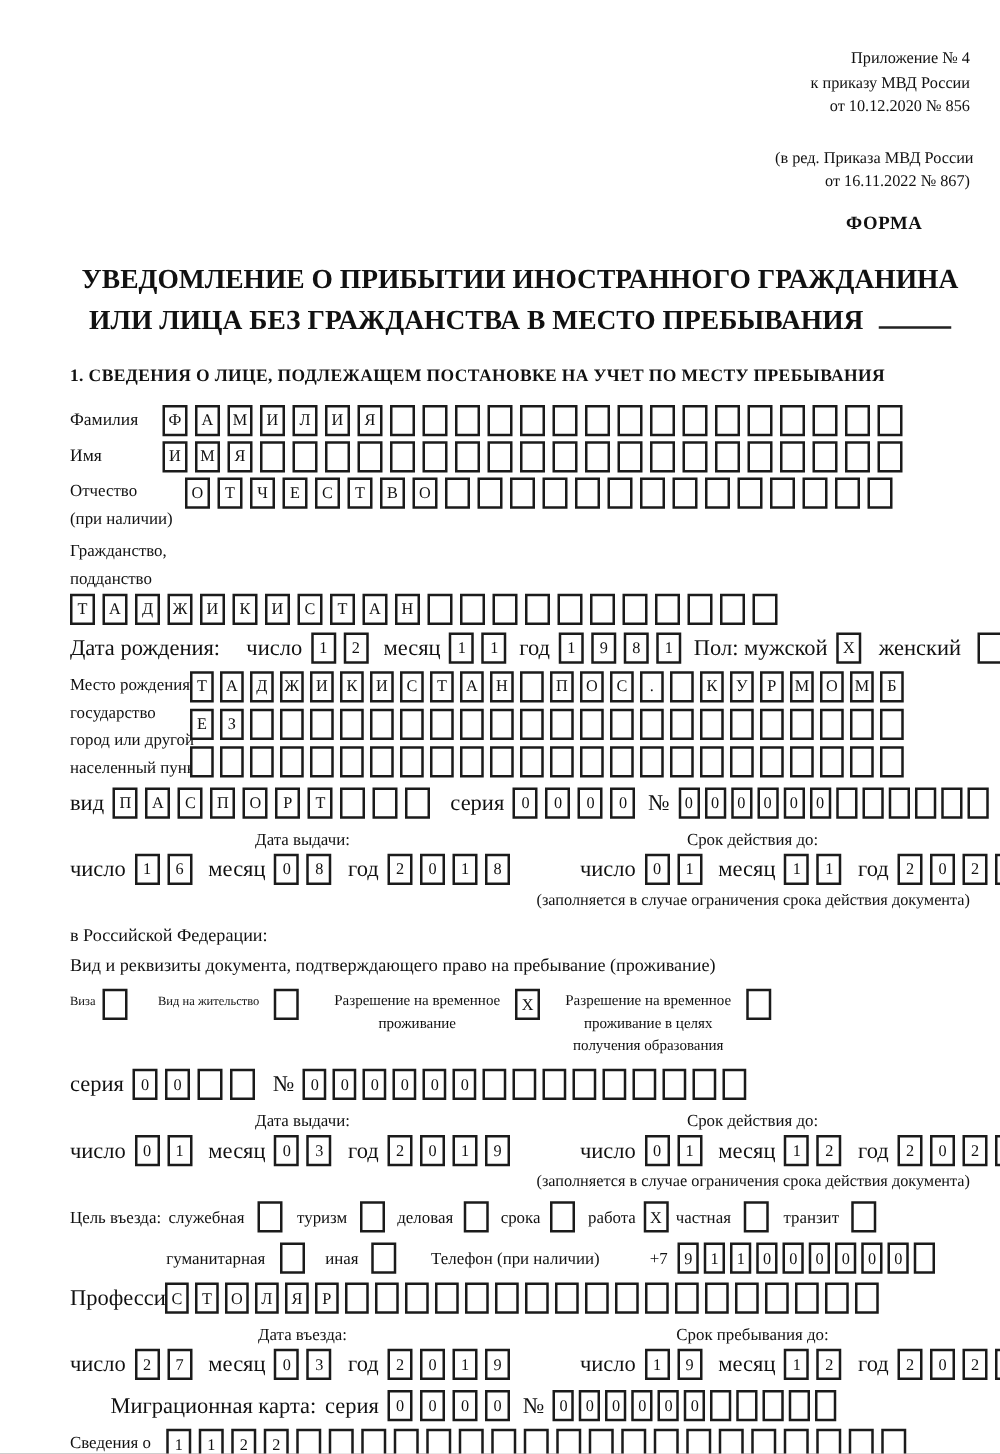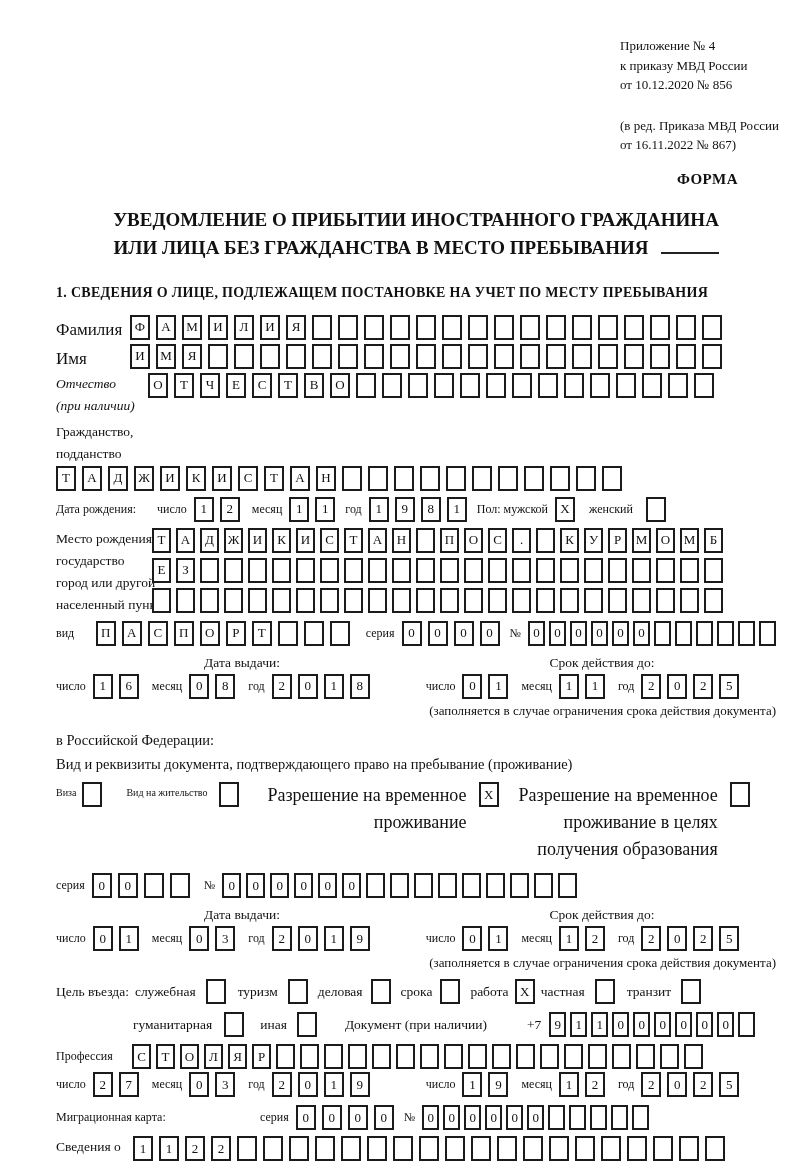--- a/index.html
+++ b/index.html
@@ -10,7 +10,7 @@
     padding:36px 24px 10px 56px;position:relative;overflow:hidden;
   }
   
-  .ref{margin-left:564px;font-size:13px;line-height:1.5;white-space:nowrap;}
+  .ref{margin-left:564px;font-size:13px;line-height:1.5;white-space:nowrap;text-align:right;}
   .ref .l4{margin-top:21px;}
   .forma{font-weight:bold;font-size:15px;text-align:right;margin:16px 38px 0 0;letter-spacing:.5px;}
   .title{font-weight:bold;font-size:19px;text-align:center;margin-top:18px;line-height:1.5;}

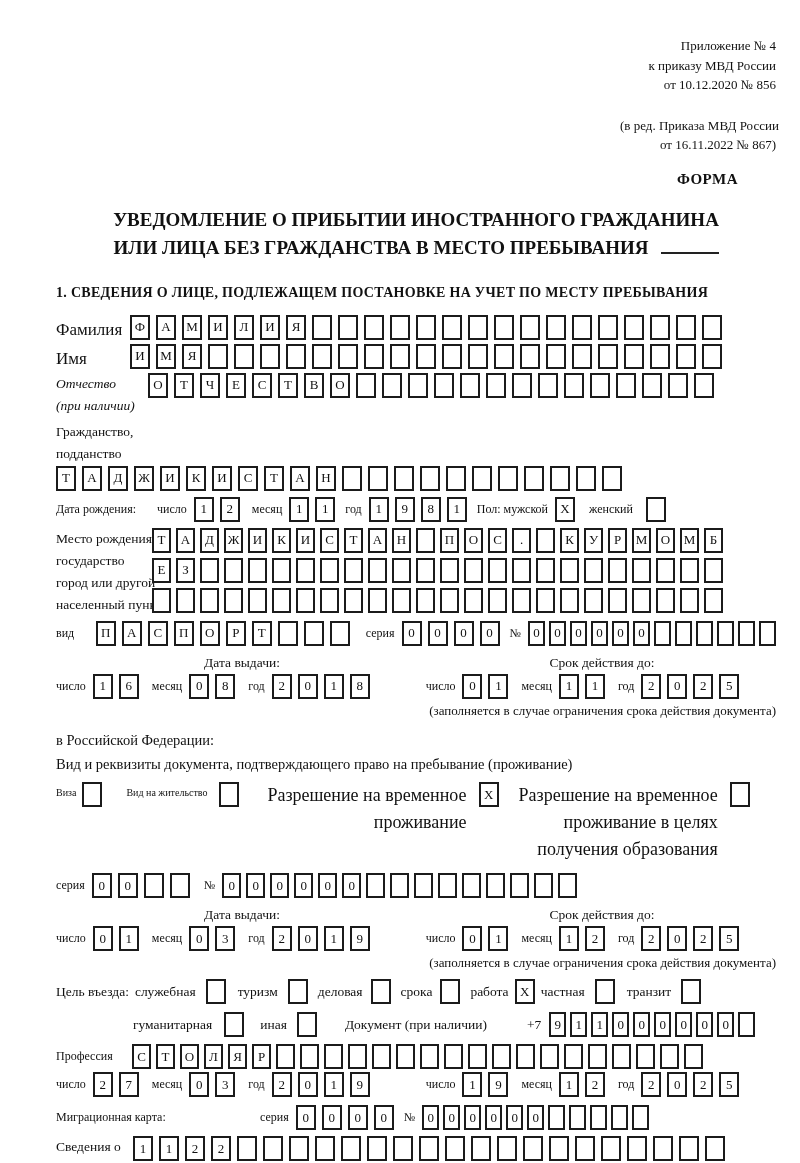--- a/index.html
+++ b/index.html
@@ -13,7 +13,7 @@
   .ref{margin-left:564px;font-size:13px;line-height:1.5;white-space:nowrap;text-align:right;}
   .ref .l4{margin-top:21px;}
   .forma{font-weight:bold;font-size:15px;text-align:right;margin:16px 38px 0 0;letter-spacing:.5px;}
-  .title{font-weight:bold;font-size:19px;text-align:center;margin-top:18px;line-height:1.5;}
+  .title{font-weight:bold;font-size:22px;text-align:center;margin-top:18px;line-height:1.5;}
   .uline{display:inline-block;width:58px;border-bottom:2.5px solid #222;height:.9em;margin-left:12px;}
   .sec{font-weight:bold;font-size:14px;margin-top:22px;letter-spacing:.3px;white-space:nowrap;}
   

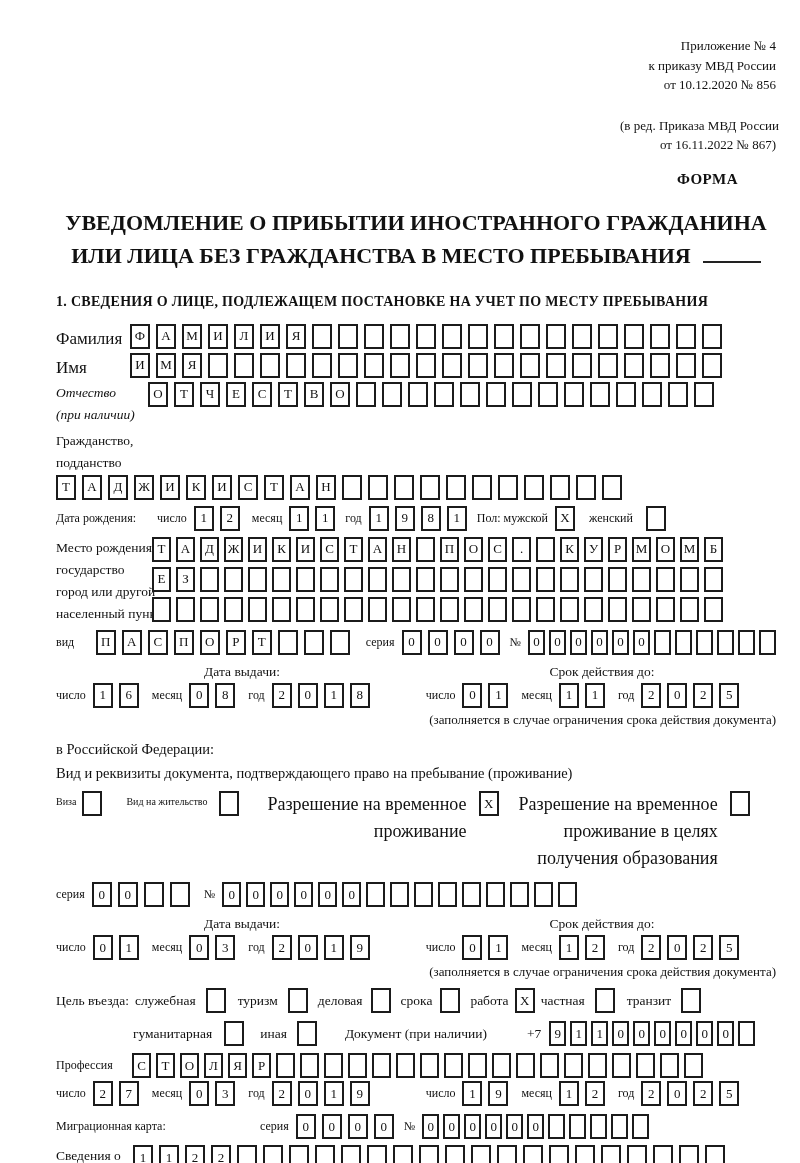--- a/index.html
+++ b/index.html
@@ -19,7 +19,7 @@
   
   .frow{display:flex;align-items:flex-start;margin-top:7px;}
   .vcenter{align-items:center;}
-  .lbl{font-size:17px;flex:none;padding-top:5px;white-space:nowrap;}
+  .lbl{font-size:14px;flex:none;padding-top:5px;white-space:nowrap;}
   .lblstack{font-size:13.5px;flex:none;line-height:1.65;white-space:nowrap;}
   .w74{width:74px;} .w92{width:92px;font-style:italic;} .w89{width:89px;} .w96{width:96px;}
   .w47{width:47px;} .w51{width:51px;} .w77{width:77px;} .w197{width:197px;}

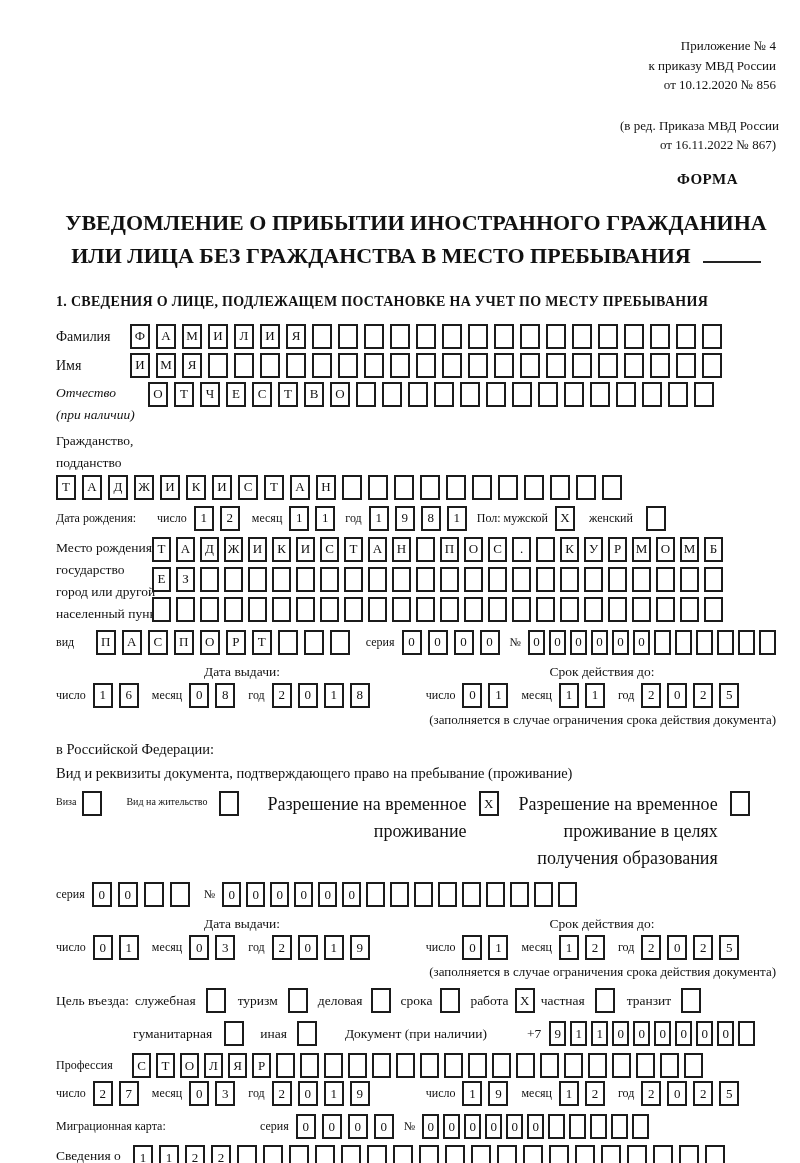--- a/index.html
+++ b/index.html
@@ -21,7 +21,7 @@
   .vcenter{align-items:center;}
   .lbl{font-size:14px;flex:none;padding-top:5px;white-space:nowrap;}
   .lblstack{font-size:13.5px;flex:none;line-height:1.65;white-space:nowrap;}
-  .w74{width:74px;} .w92{width:92px;font-style:italic;} .w89{width:89px;} .w96{width:96px;}
+  .w74{width:74px;} .w92{width:92px;} .w89{width:89px;} .w96{width:96px;}
   .w47{width:47px;} .w51{width:51px;} .w77{width:77px;} .w197{width:197px;}
   
   .cells{display:flex;gap:6px;flex:none;}

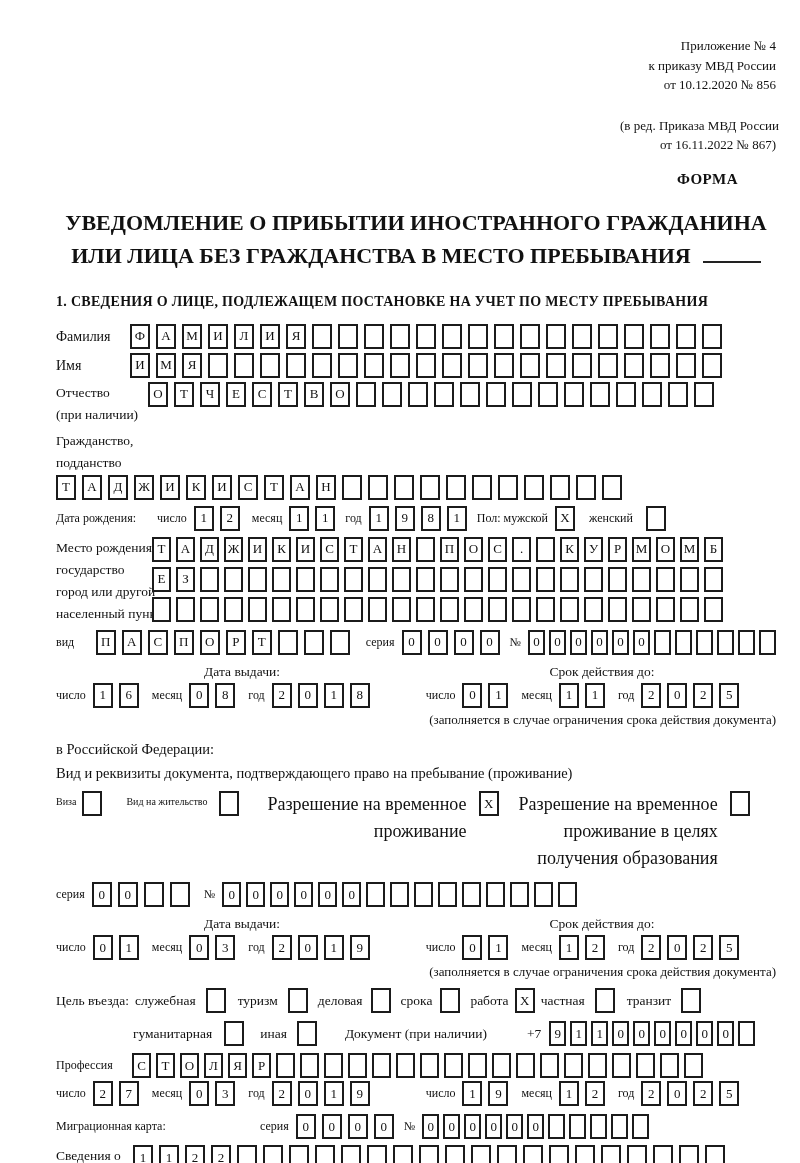--- a/index.html
+++ b/index.html
@@ -38,7 +38,7 @@
   .dhead .lft{width:372px;text-align:center;} .dhead .rgt{flex:1;text-align:center;}
   .daterow{display:flex;align-items:center;margin-top:3px;}
   .dg{display:flex;align-items:center;}
-  .dl{font-size:12px;margin-right:7px;white-space:nowrap;}
+  .dl{font-size:18px;margin-right:7px;white-space:nowrap;text-align:right;}
   .dg .cells{margin-right:13px;} .dg .cells:last-child{margin-right:0;}
   .dg2{margin-left:56px;}
   .note{font-size:13px;text-align:right;margin-top:4px;}

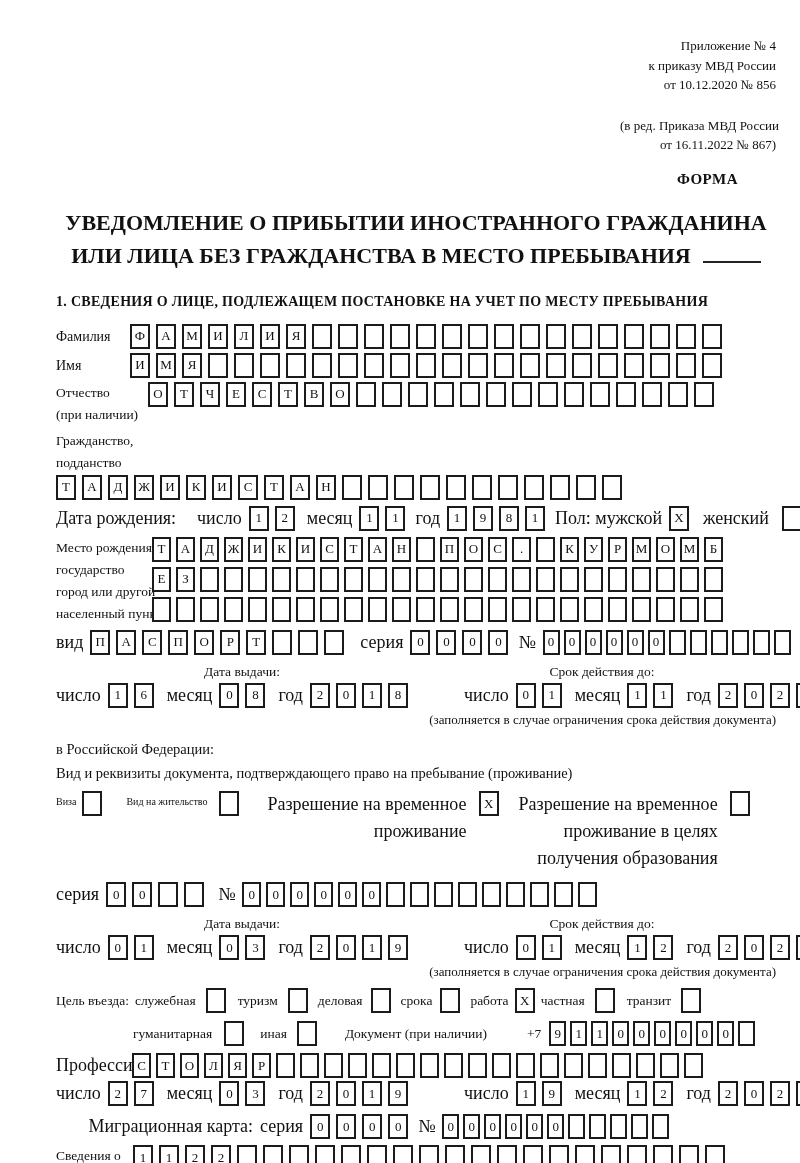--- a/index.html
+++ b/index.html
@@ -46,7 +46,7 @@
   
   .cbrow{display:flex;align-items:flex-start;margin-top:6px;}
   .cb-lbl{font-size:10px;padding-top:5px;white-space:nowrap;}
-  .cbstack{font-size:18px;line-height:1.5;text-align:right;white-space:nowrap;}
+  .cbstack{font-size:12px;line-height:1.5;text-align:center;white-space:nowrap;}
   
   .prow{display:flex;align-items:center;margin-top:8px;}
   .prow .pl{font-size:13.5px;white-space:nowrap;}

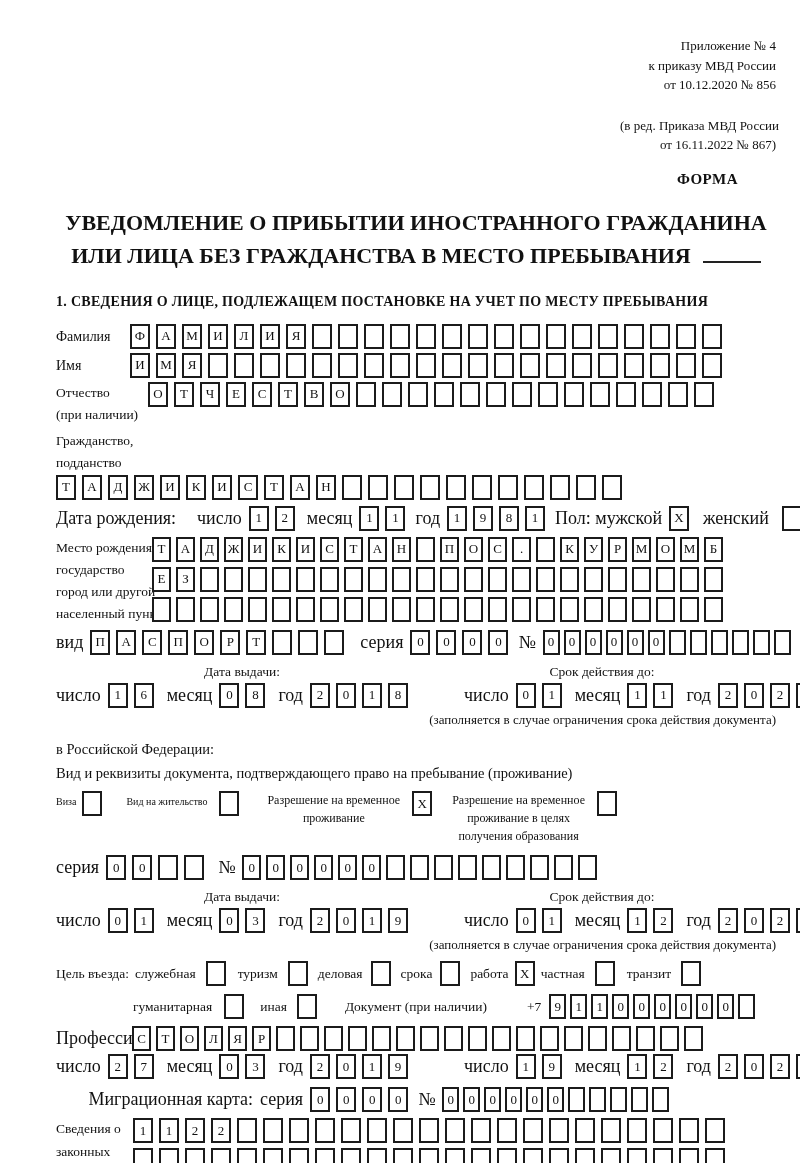--- a/index.html
+++ b/index.html
@@ -547,7 +547,7 @@
     <span class="cells ml10">
         <span class="cell"></span>
       </span>
-    <span class="pl ml28">Документ (при наличии)</span>
+    <span class="pl ml28">Телефон (при наличии)</span>
     <span class="pl ml40">+7</span>
     <span class="cells small ml8">
         <span class="cell">9</span>

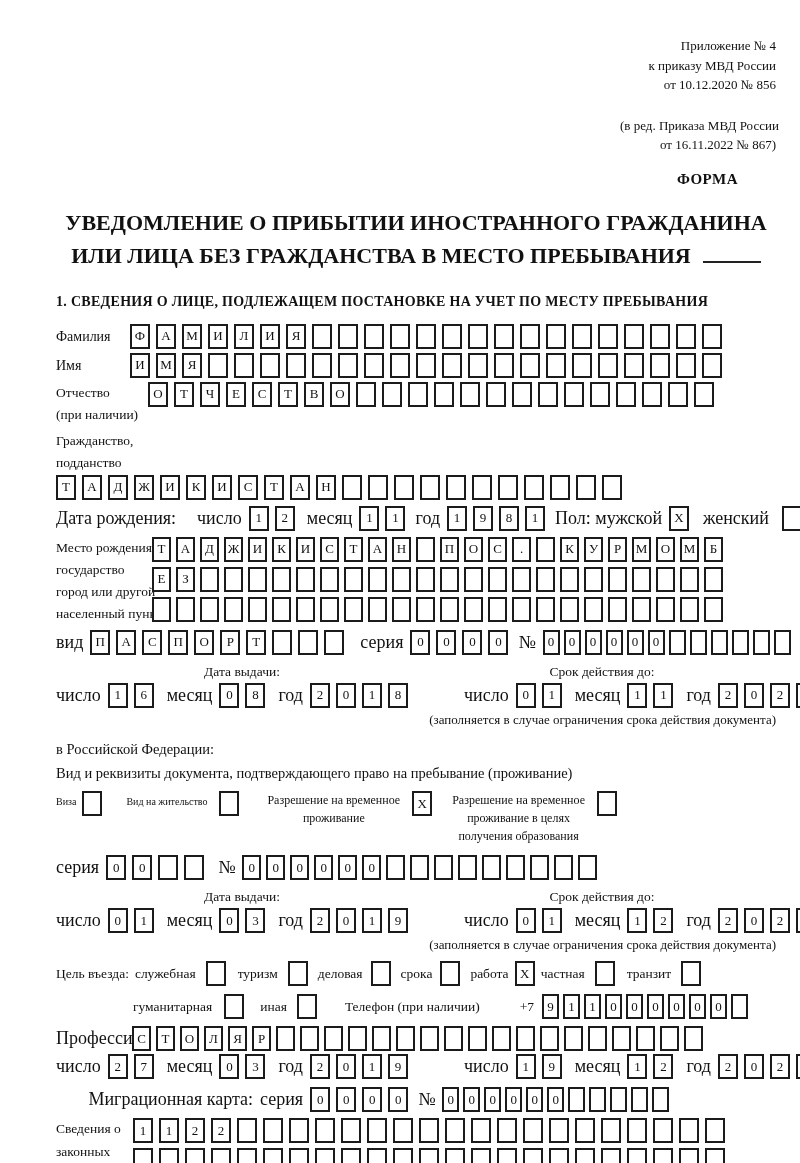--- a/index.html
+++ b/index.html
@@ -593,6 +593,10 @@
       </span>
   </div>
 
+  <div class="dhead">
+    <span class="lft">Дата въезда:</span>
+    <span class="rgt">Срок пребывания до:</span>
+  </div>
   <div class="daterow">
     <span class="dg">
       <span class="dl">число</span>

